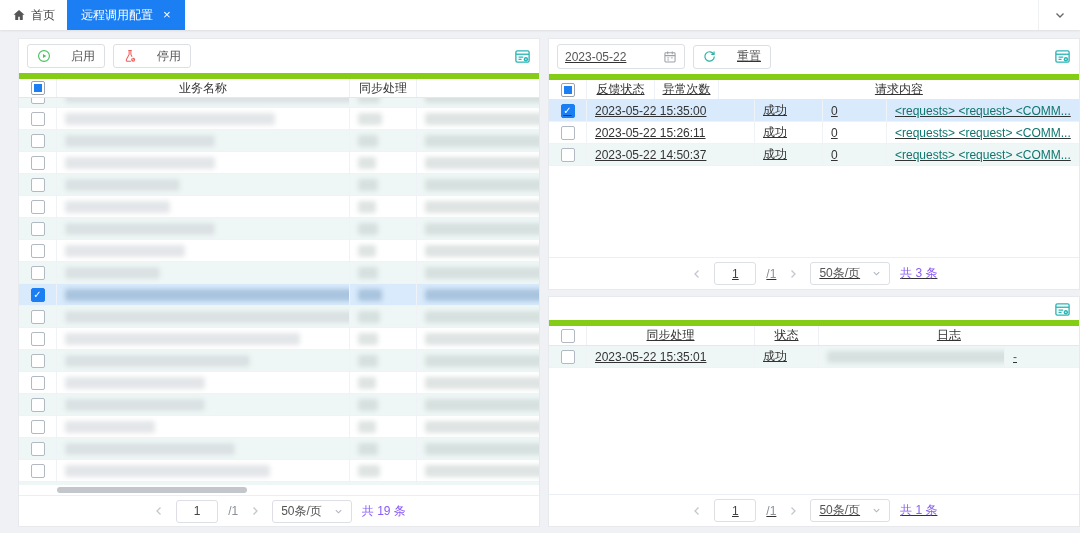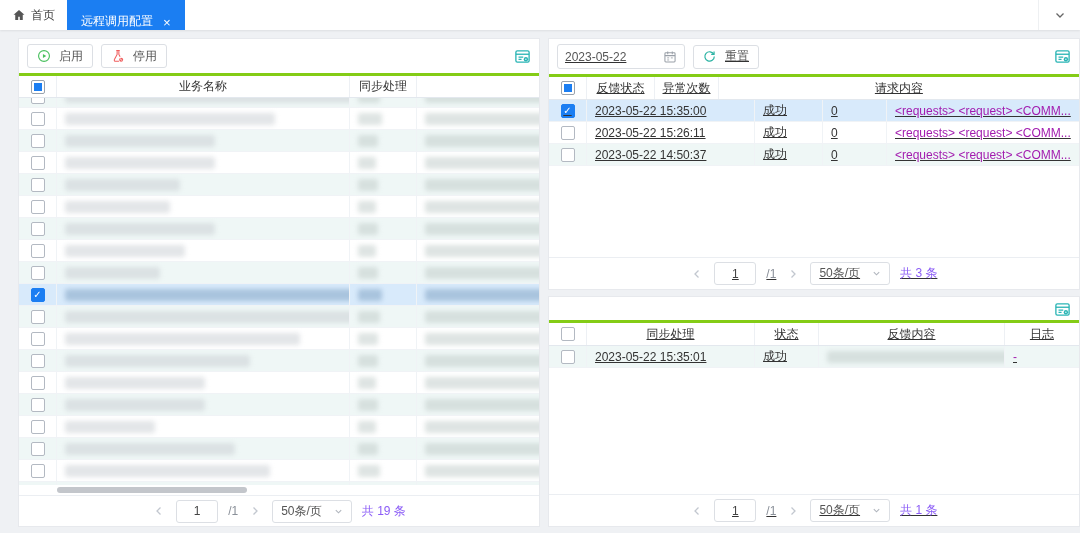--- a/index.html
+++ b/index.html
@@ -11,7 +11,7 @@
   
   .tabbar { height:30px; background:#fff; display:flex; align-items:stretch; box-shadow:0 1px 2px rgba(0,0,0,.08); position:relative; z-index:2;font-family:Liberation Mono, monospace; }
   .home-item { display:flex; align-items:center; gap:5px; padding:0 12px; color:#444; cursor:pointer; }
-  .tab-active { background:#1b7ef2; color:#fff; display:flex; align-items:flex-end; gap:10px; padding:0 14px; cursor:pointer; }
+  .tab-active { background:#1b7ef2; color:#fff; display:flex; align-items:center; gap:10px; padding:0 14px; cursor:pointer; }
   .tab-close { font-size:13px; line-height:1; cursor:pointer; }
   .tab-more { margin-left:auto; width:42px; border-left:1px solid #eef0f2; display:flex; align-items:center; justify-content:center; cursor:pointer; }
   

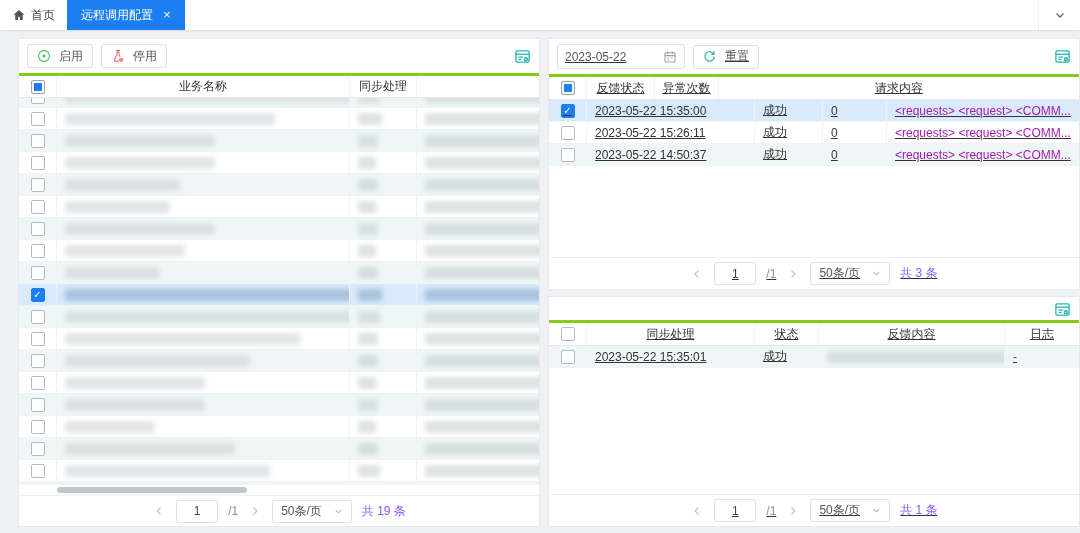--- a/index.html
+++ b/index.html
@@ -23,7 +23,7 @@
   .right-bottom { flex:1; }
   
   .toolbar { display:flex; align-items:center; gap:8px; padding:5px 8px; }
-  .btn { display:inline-flex; align-items:center; gap:8px; height:24px; padding:0 9px;
+  .btn { display:inline-flex; align-items:center; gap:20px; height:24px; padding:0 9px;
          border:1px solid #dcdfe4; border-radius:3px; background:#fff; color:#555; cursor:pointer; }
   .icon16 { width:14px; height:14px; display:inline-block; }
   .gear-btn { margin-left:auto; display:flex; align-items:center; cursor:pointer; }

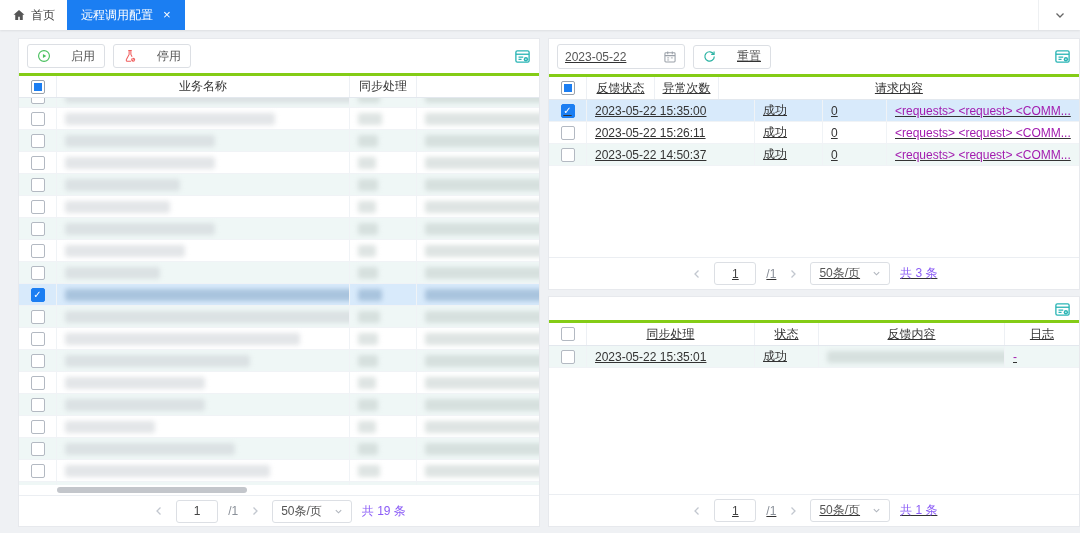--- a/index.html
+++ b/index.html
@@ -31,7 +31,7 @@
                 border-radius:3px; padding:0 7px; color:#555; cursor:text; }
   .date-input .cal { margin-left:auto; }
   
-  .thead { display:flex; align-items:center; height:26px; border-top:3px solid #84cc16; border-bottom:1px solid #e3e8ee; color:#333; }
+  .thead { display:flex; align-items:center; height:26px; border-top:6px solid #84cc16; border-bottom:1px solid #e3e8ee; color:#333; }
   .th { display:flex; align-items:center; justify-content:center; height:100%; border-right:1px solid #edf0f4; overflow:hidden; }
   .th:last-child { border-right:none; }
   .tbody { flex:0 0 auto; overflow:hidden; }

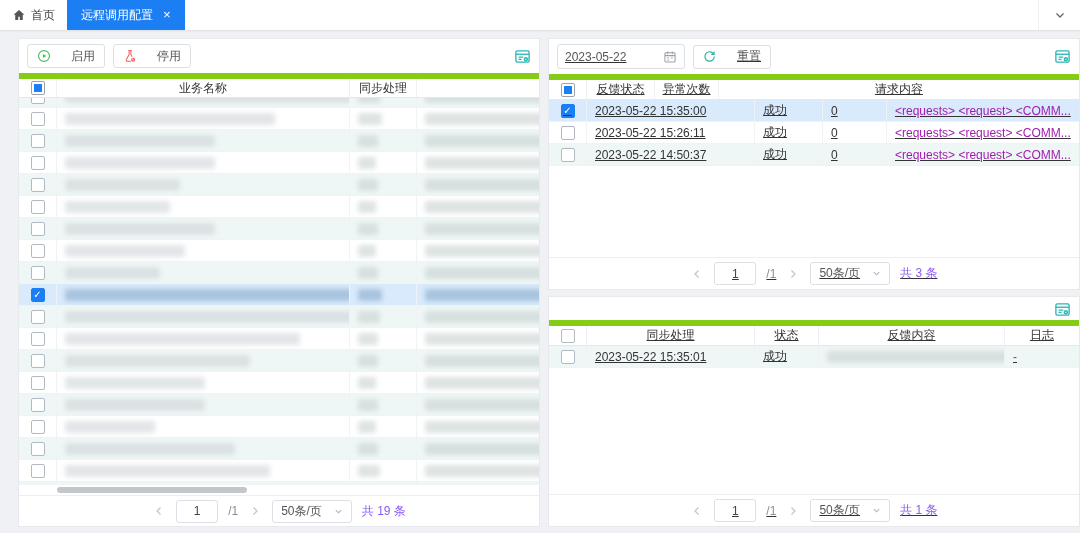--- a/index.html
+++ b/index.html
@@ -57,7 +57,7 @@
   .bc-status { width:64px; flex:none; }
   .bc-content { width:186px; flex:none; }
   .bc-log { flex:1; }
-  .link { color:#a21caf; text-overflow:ellipsis; overflow:hidden; white-space:nowrap;text-align:right; }
+  .link { color:#0f766e; text-overflow:ellipsis; overflow:hidden; white-space:nowrap;text-align:right; }
   
   .cb { width:14px; height:14px; border:1px solid #b3b9c2; border-radius:2px; background:#fff;
         display:flex; align-items:center; justify-content:center; cursor:pointer; flex:none; }

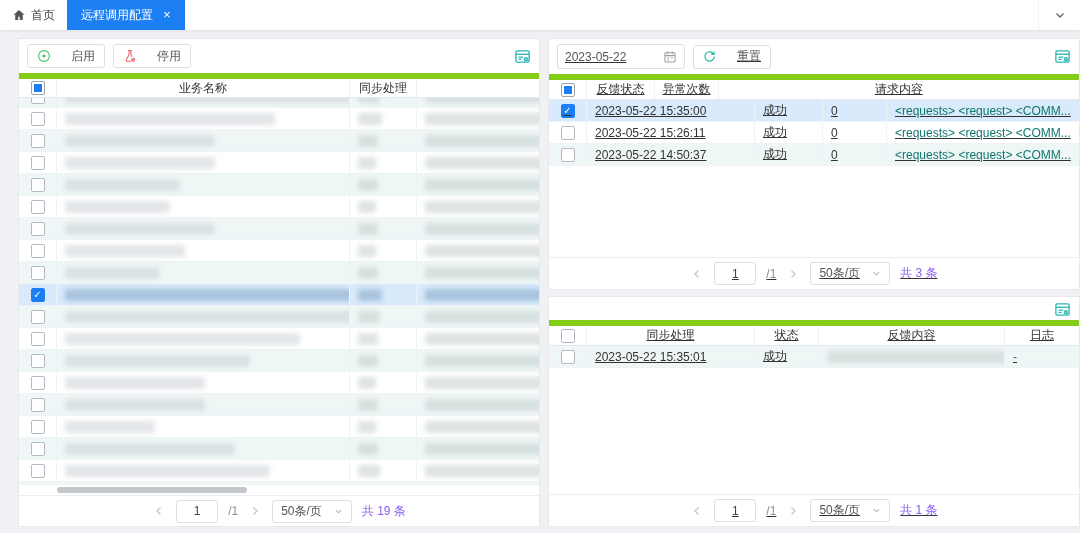--- a/index.html
+++ b/index.html
@@ -570,7 +570,6 @@
           </div>
           <div class="th bc-time">同步处理</div>
           <div class="th bc-status">状态</div>
-          <div class="th bc-content">反馈内容</div>
           <div class="th bc-log">日志</div>
         </div>
 

